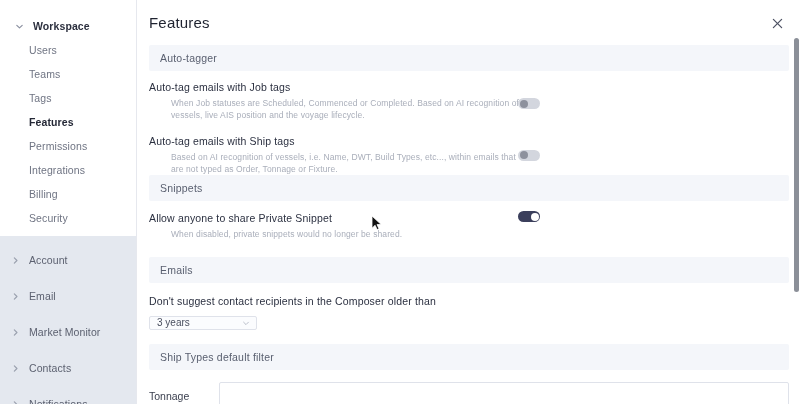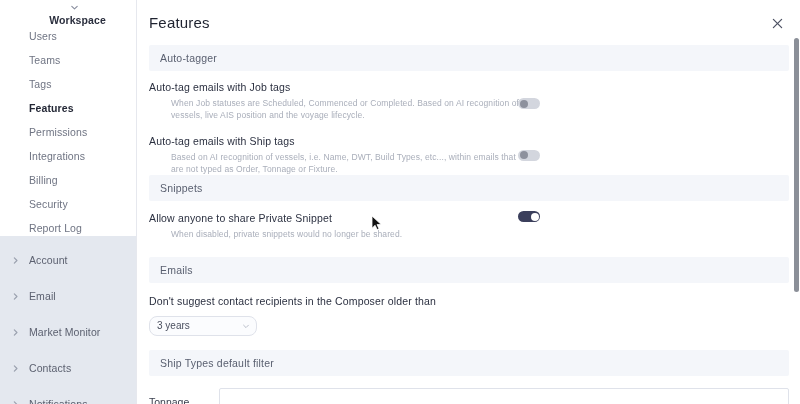--- a/index.html
+++ b/index.html
@@ -23,8 +23,7 @@
   .sb-group-head {
     display: flex; align-items: center;
     height: 24px; padding-left: 12px;
-    margin-top: 0px;
-    flex-direction: column;
+    margin-top: 14px;
   }
   .sb-chev {
     width: 14px; height: 14px;

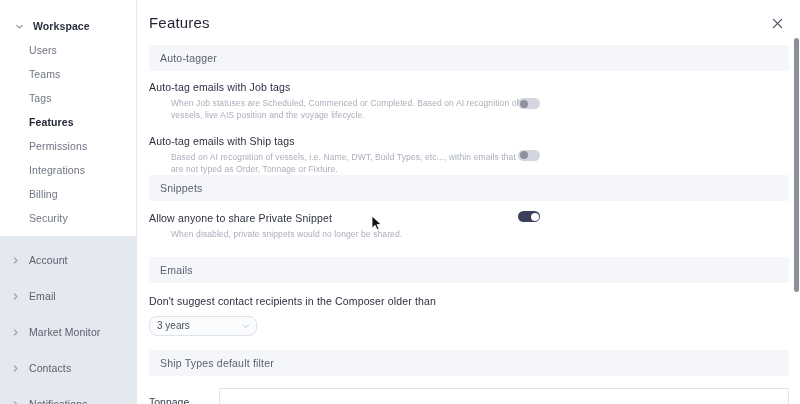--- a/index.html
+++ b/index.html
@@ -121,8 +121,8 @@
   
   .select-box {
     margin: 9px 0 0 12px;
-    width: 108px; height: 20px;
-    border: 1px solid #dfe2ea; border-radius: 8px;
+    width: 108px; height: 14px;
+    border: 1px solid #dfe2ea; border-radius: 2px;
     background: #fbfcfe;
     display: flex; align-items: center; justify-content: space-between;
     padding: 0 6px 0 7px;

